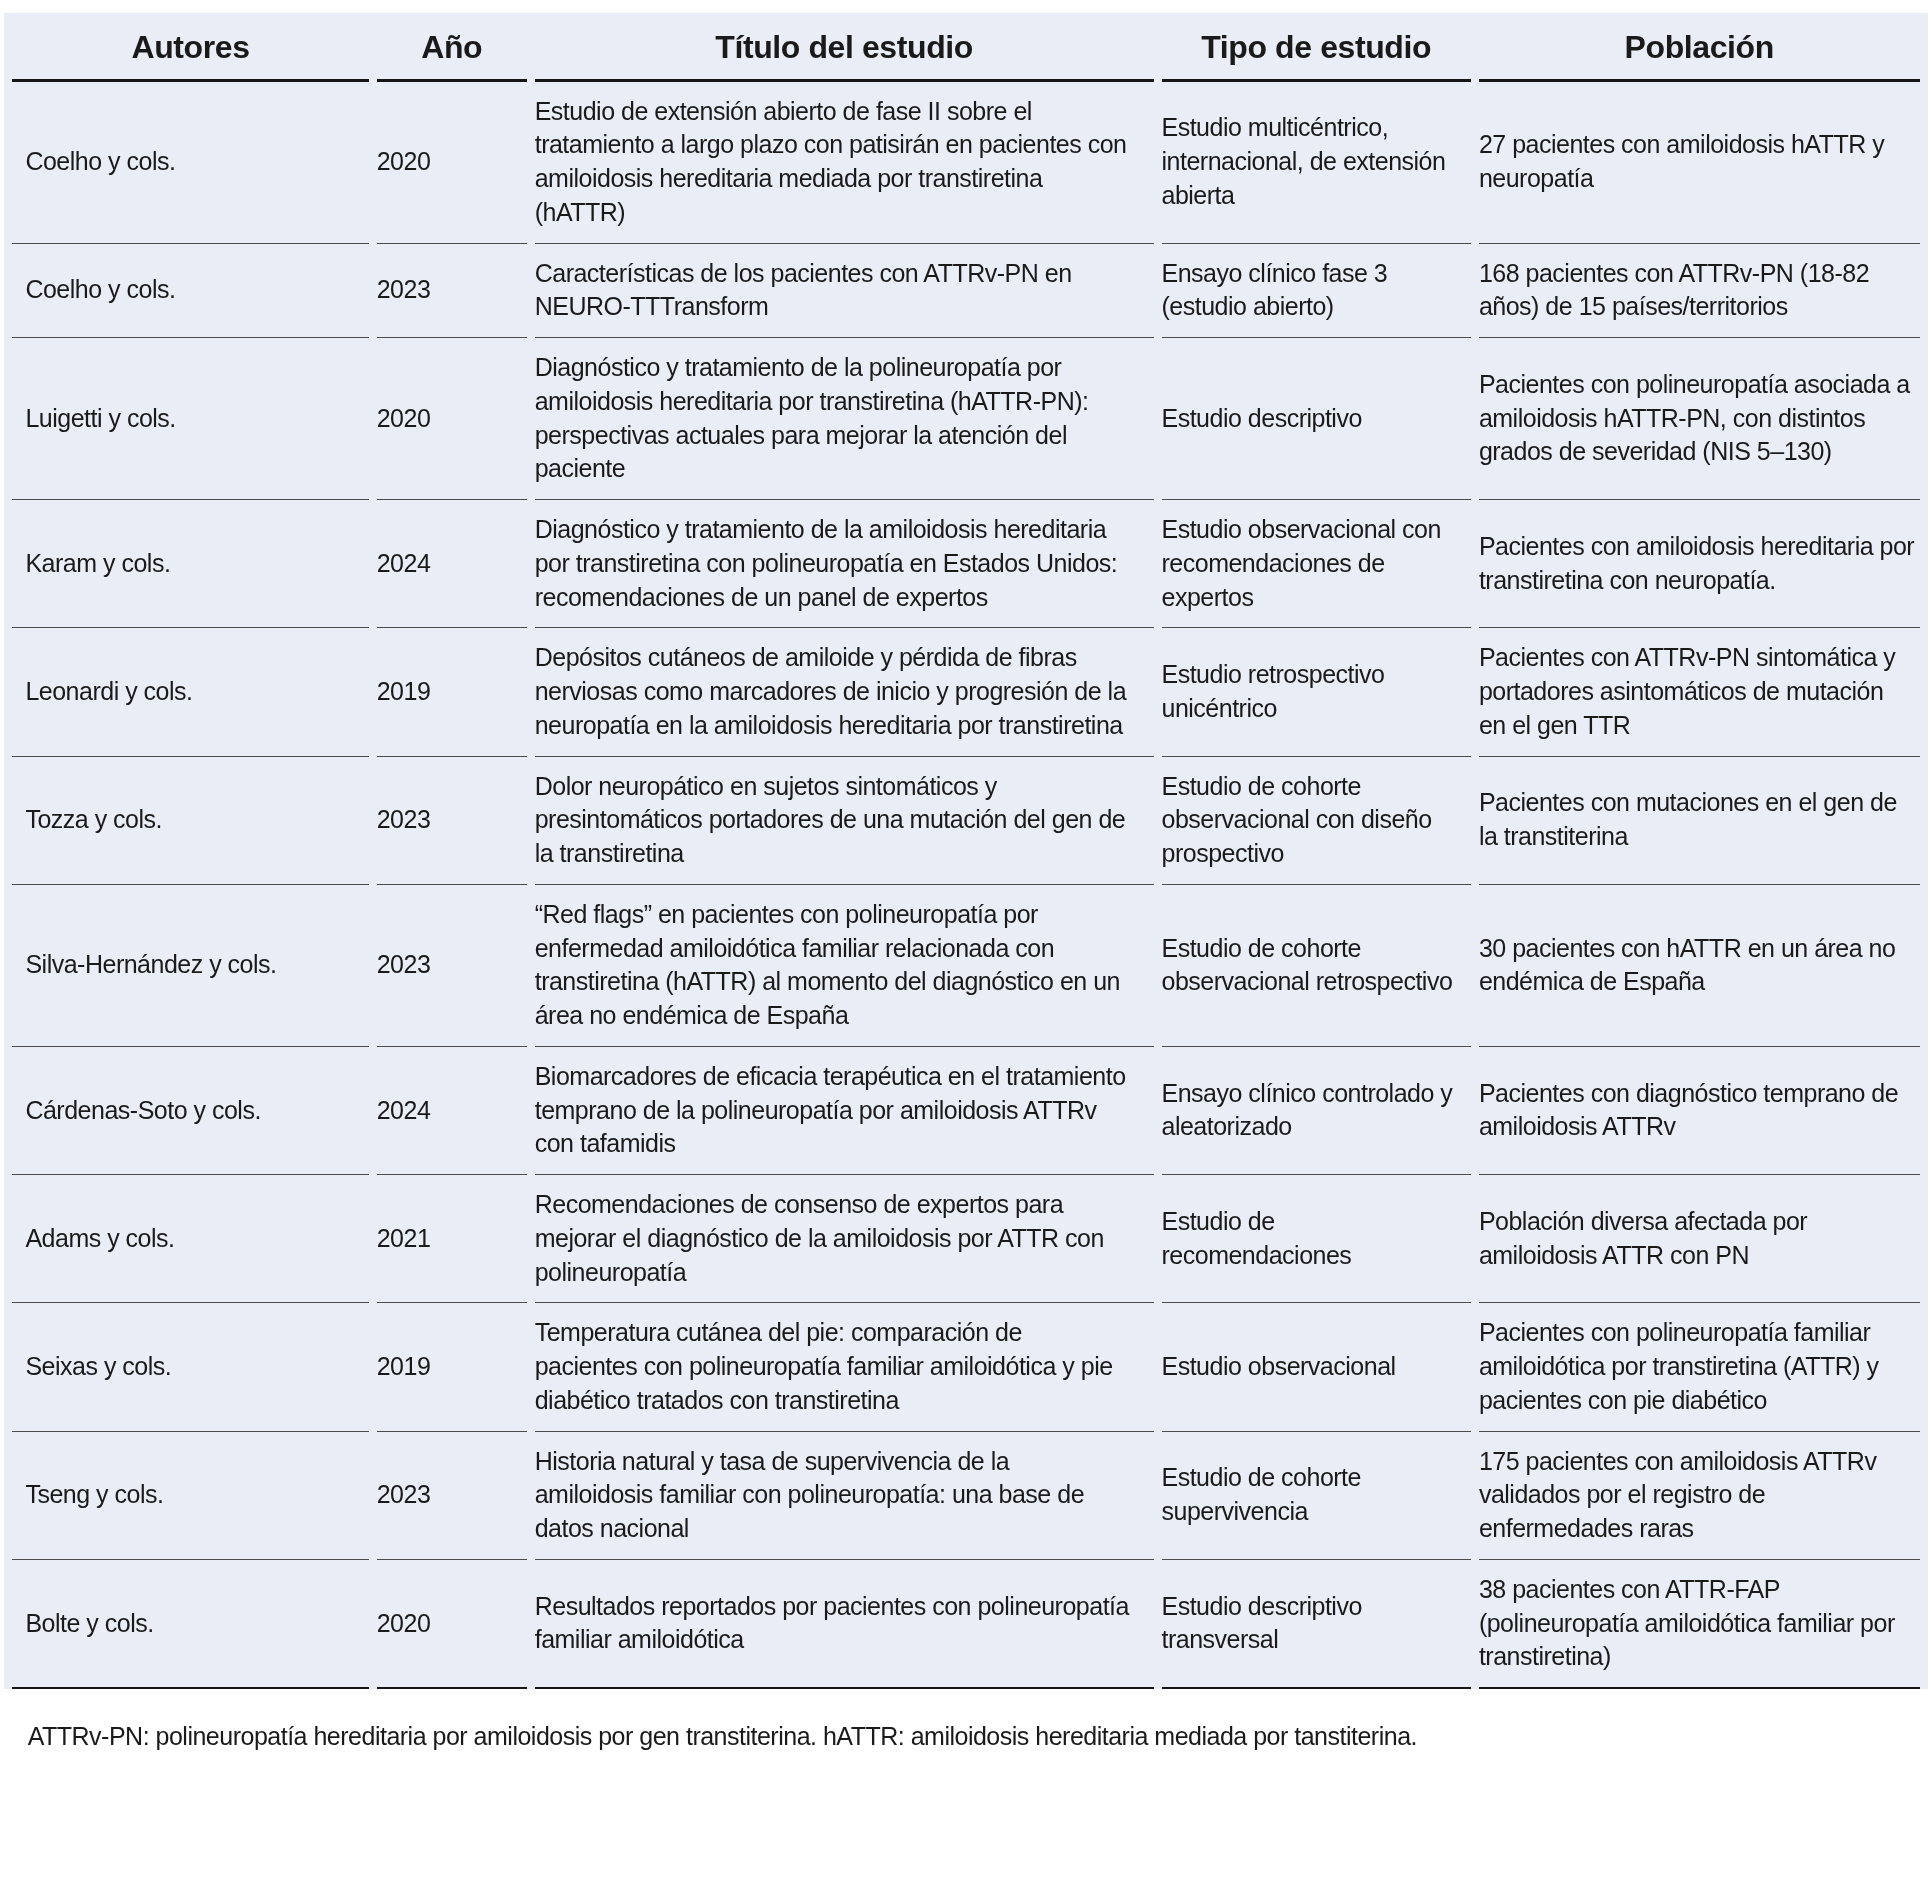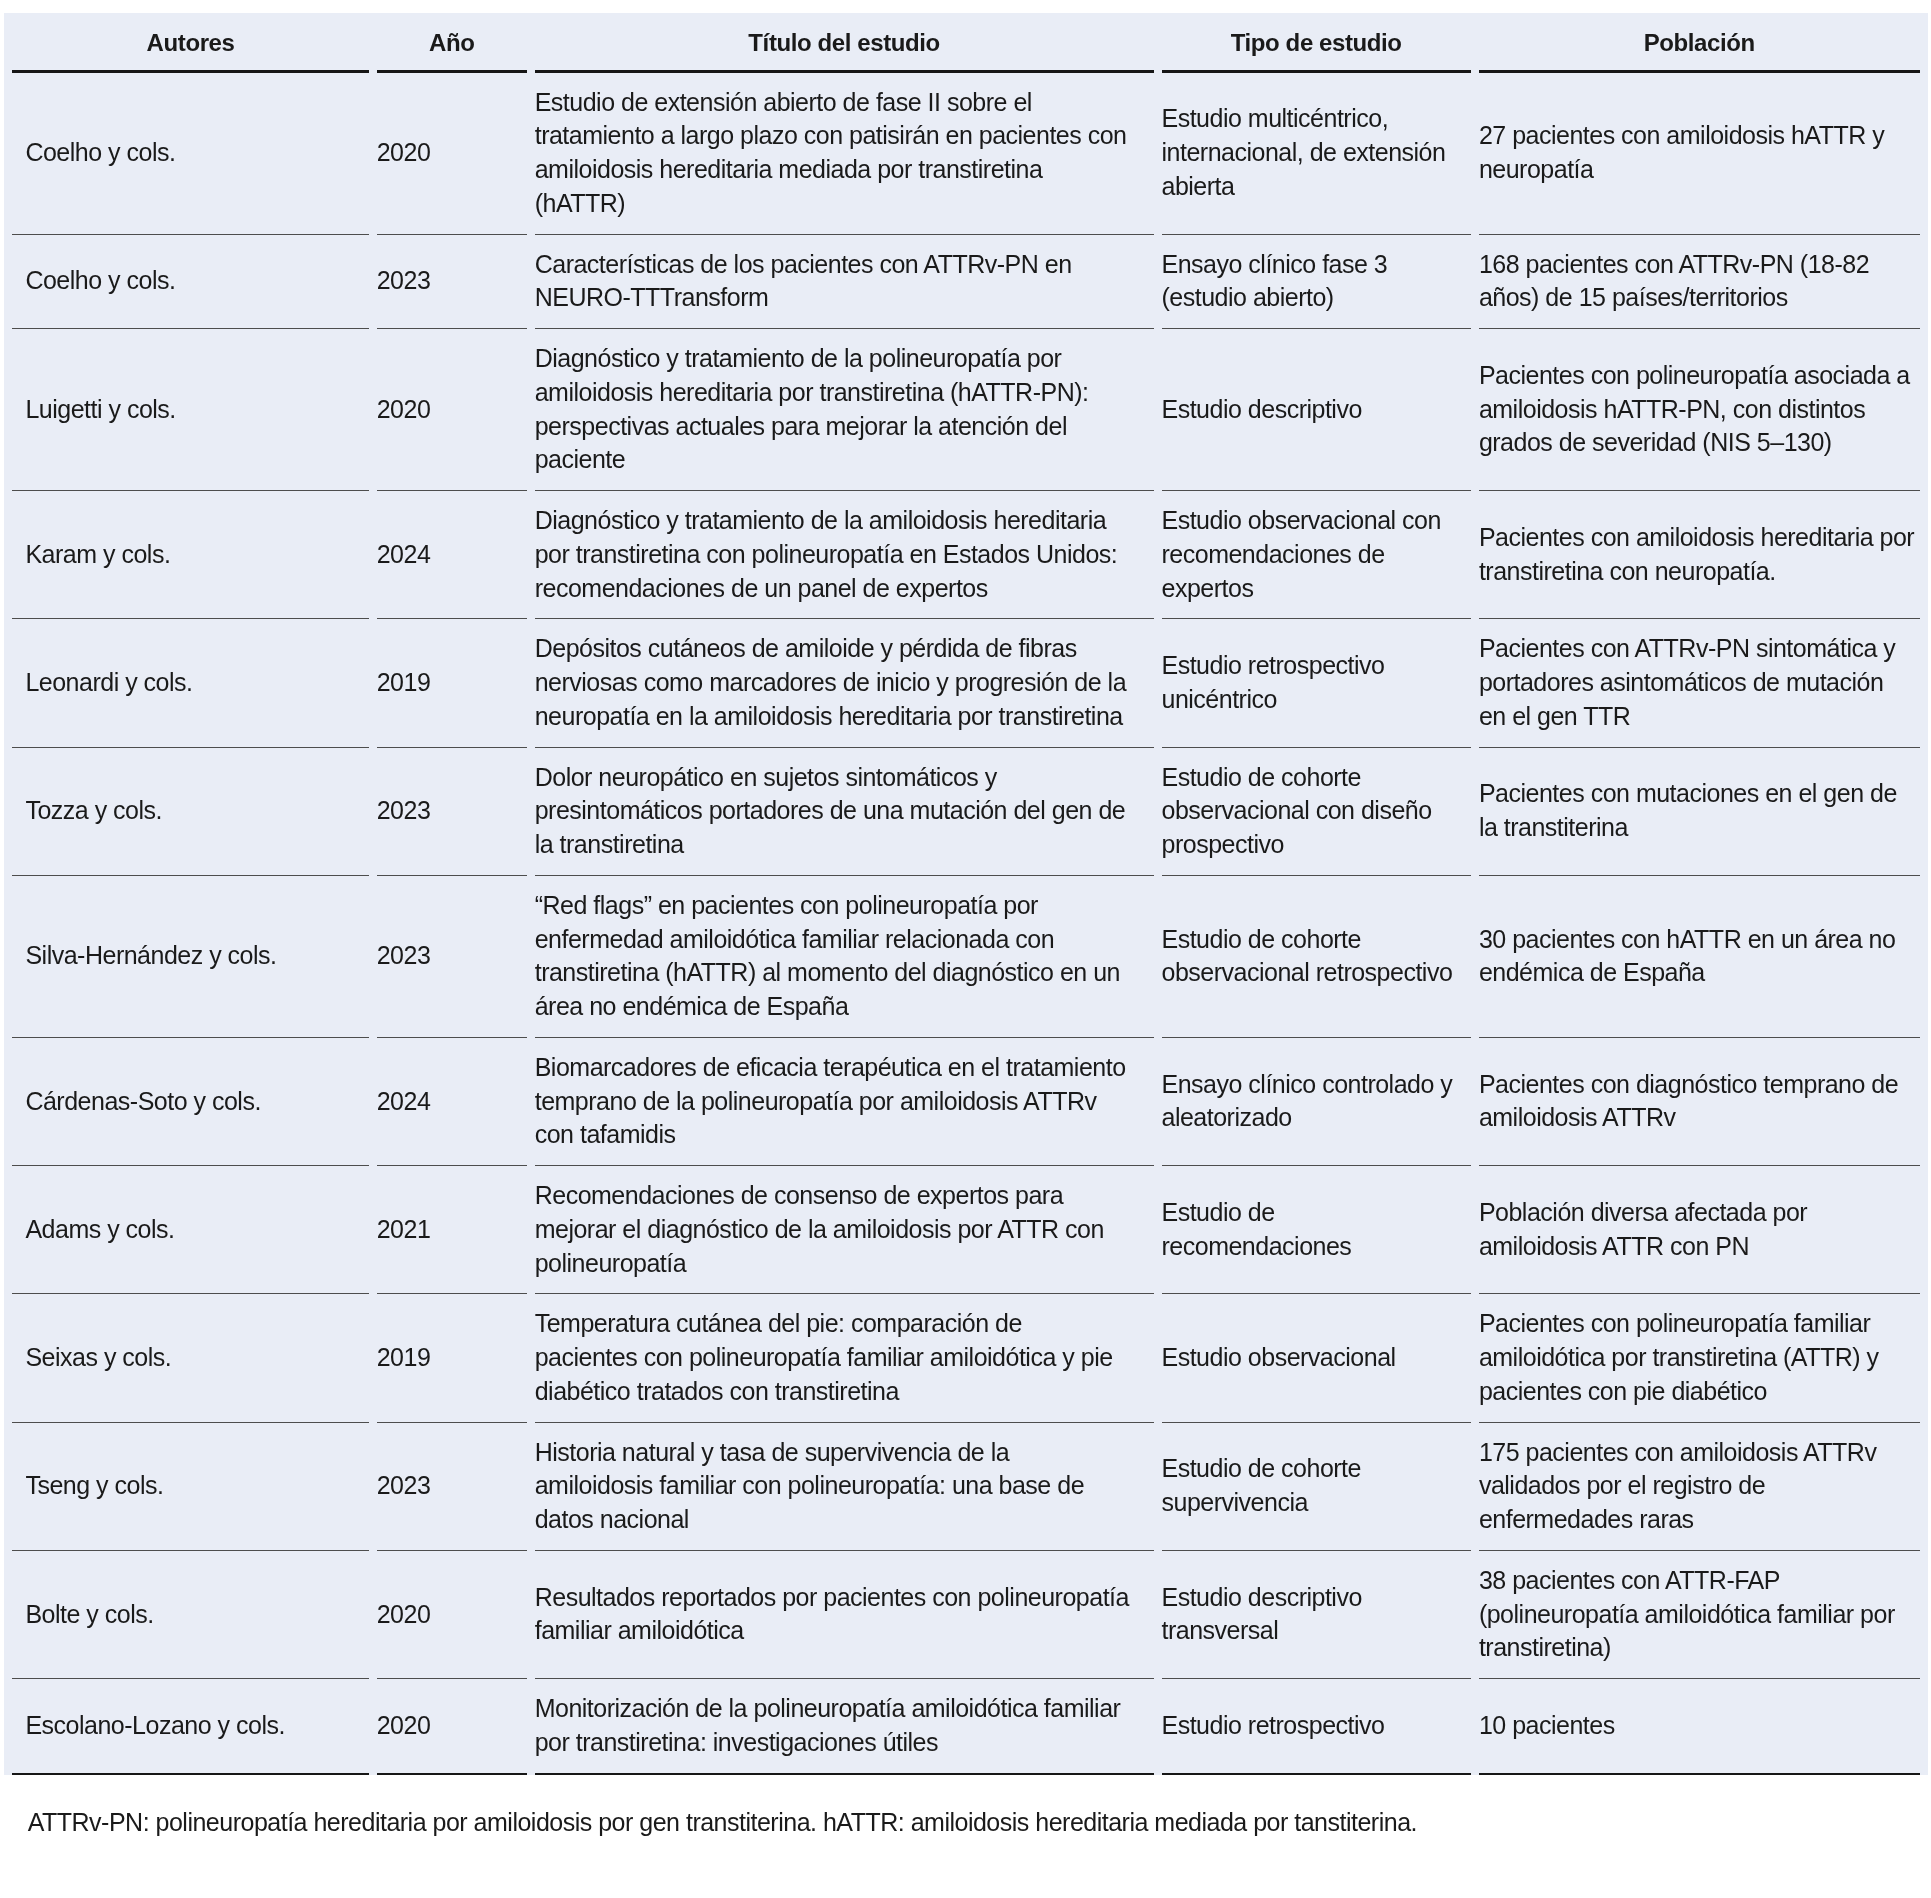--- a/index.html
+++ b/index.html
@@ -31,7 +31,7 @@
   }
 
   th {
-    font-size: 24px;
+    font-size: 32px;
     font-weight: bold;
     letter-spacing: -0.4px;
     text-align: center;

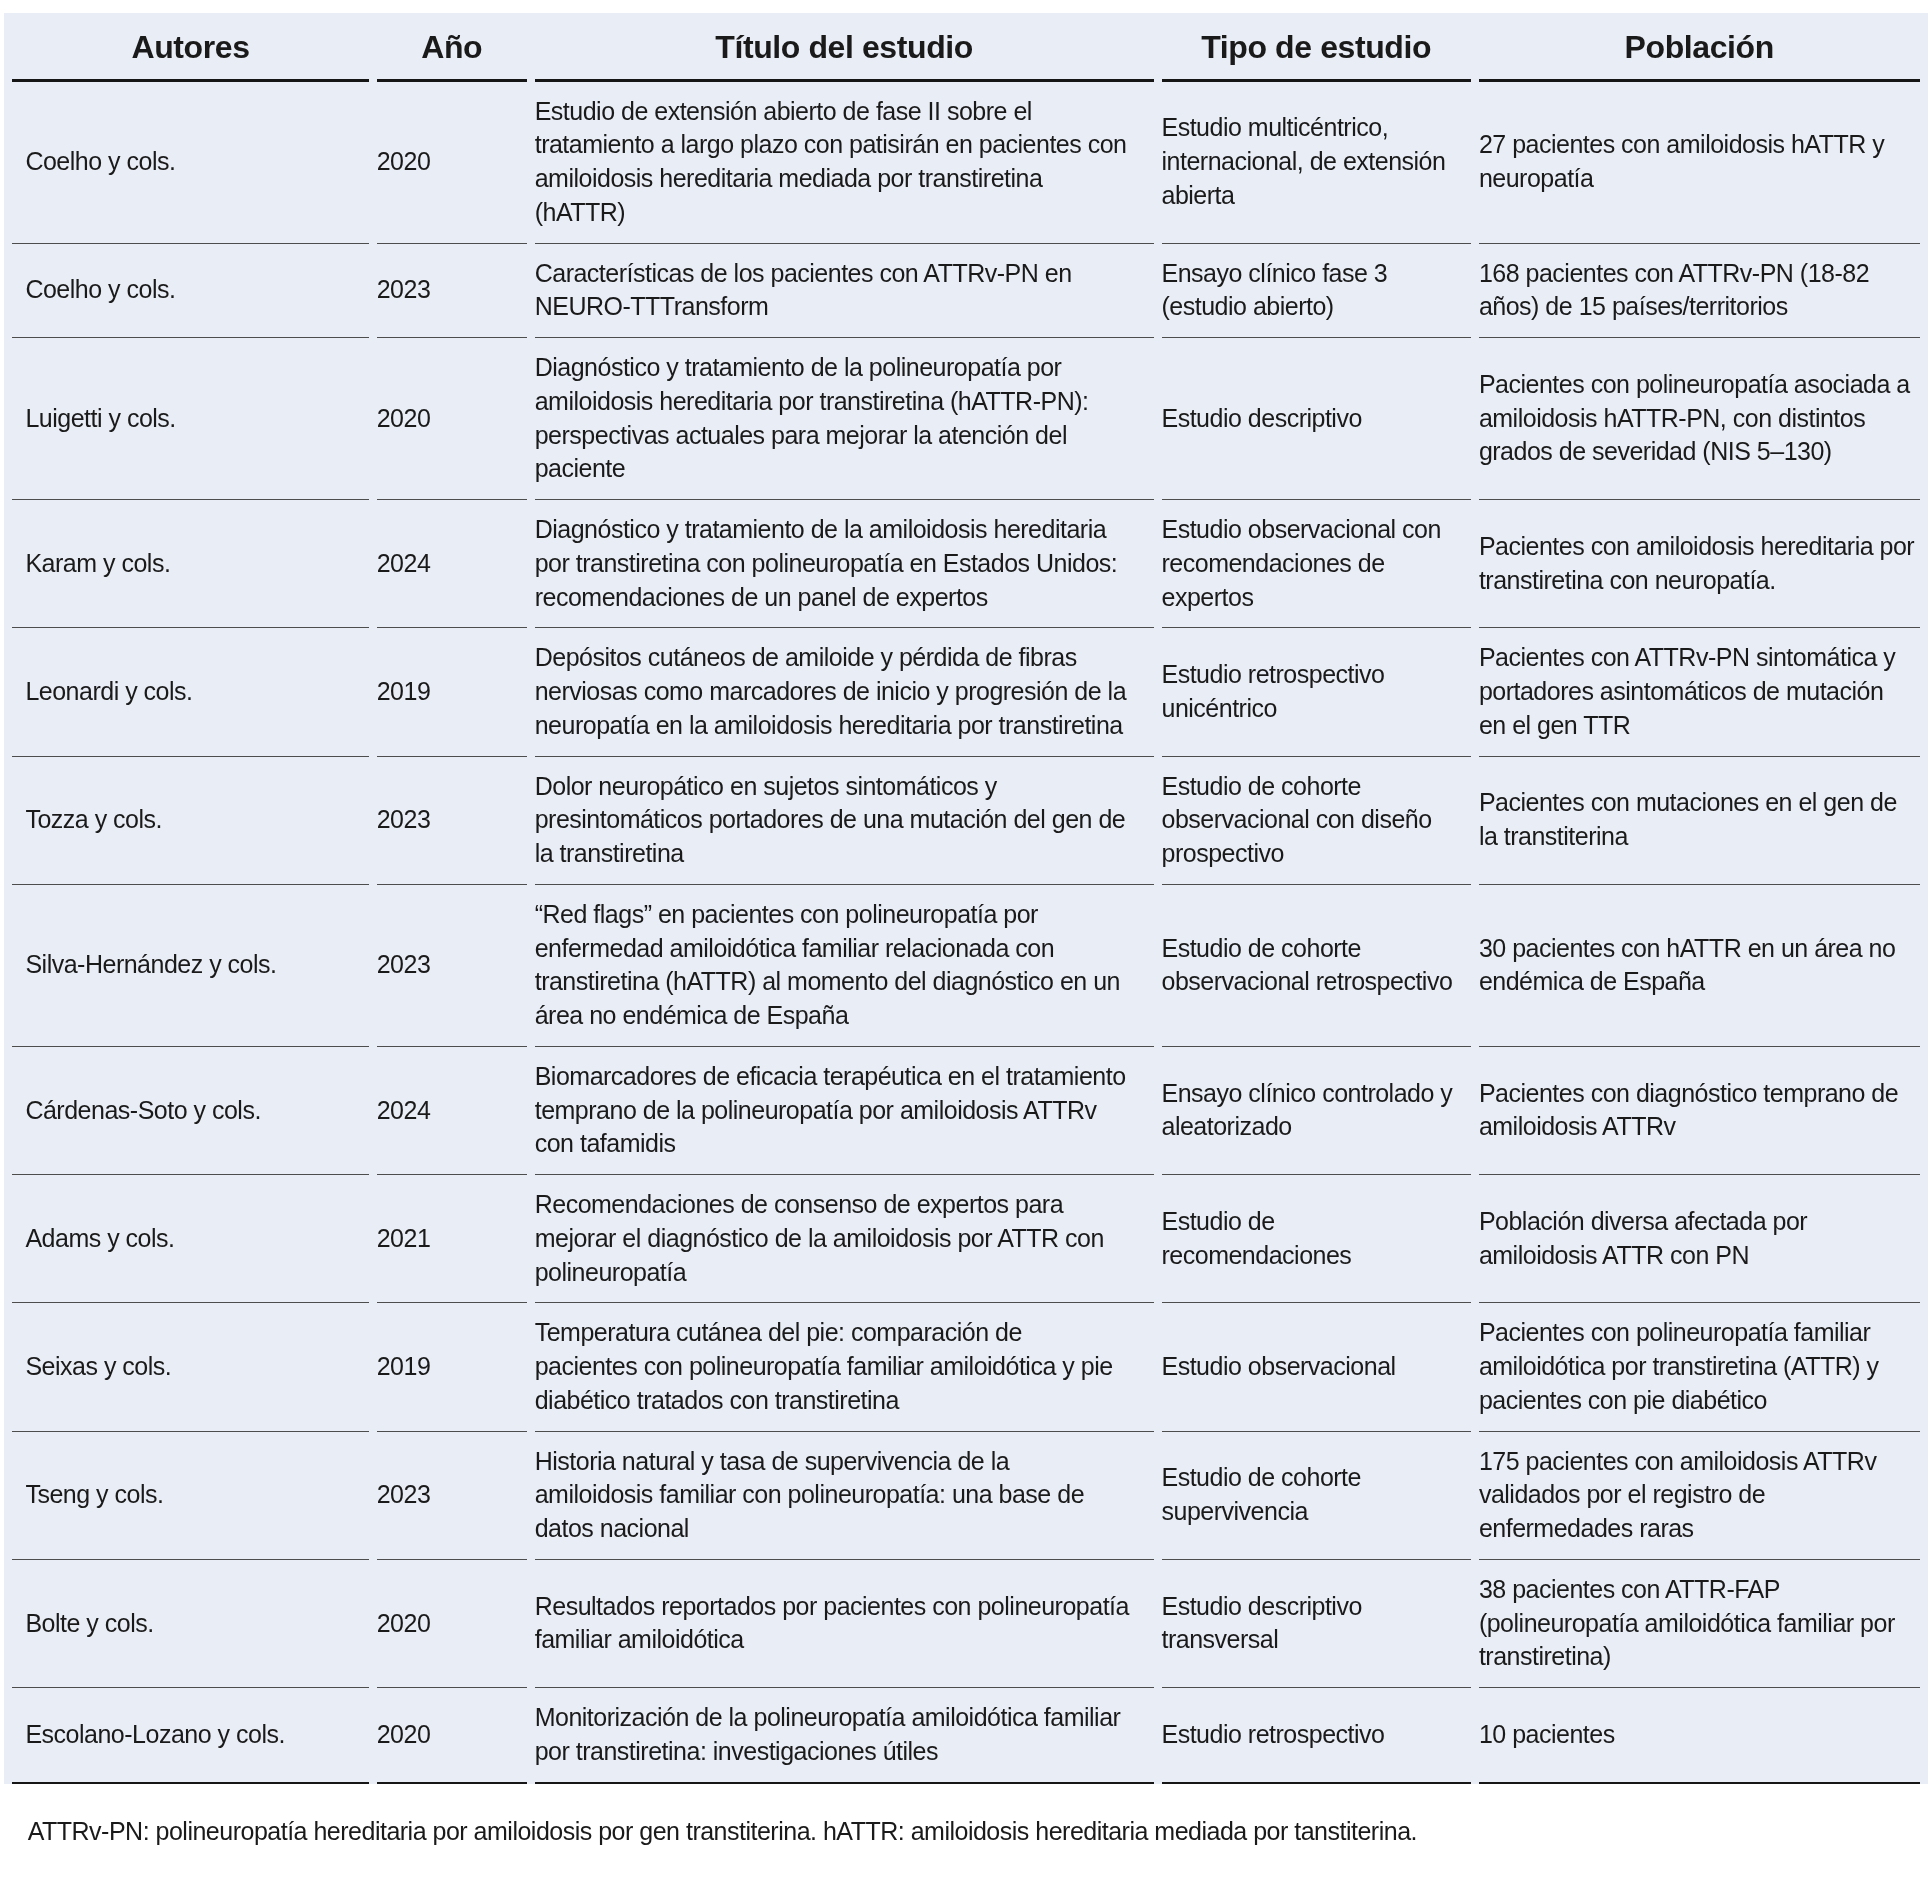--- a/index.html
+++ b/index.html
@@ -181,13 +181,6 @@
     <td class="c-tipo">Estudio descriptivo transversal</td>
     <td class="c-poblacion">38 pacientes con ATTR-FAP (polineuropatía amiloidótica familiar por transtiretina)</td>
   </tr>
-          <tr>
-    <td class="c-autores">Escolano-Lozano y cols.</td>
-    <td class="c-anio">2020</td>
-    <td class="c-titulo">Monitorización de la polineuropatía amiloidótica familiar por transtiretina: investigaciones útiles</td>
-    <td class="c-tipo">Estudio retrospectivo</td>
-    <td class="c-poblacion">10 pacientes</td>
-  </tr>
         </tbody>
     </table>
   </div>

